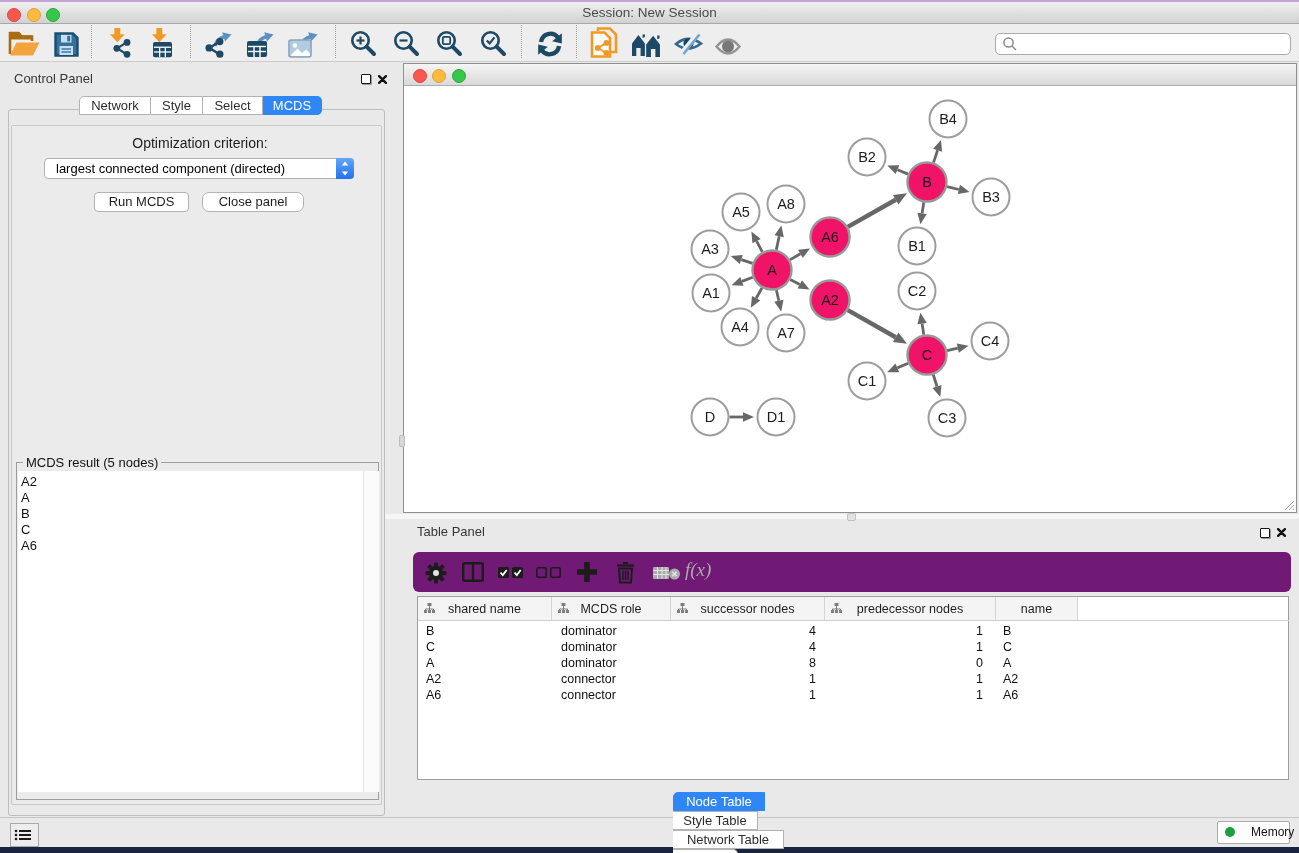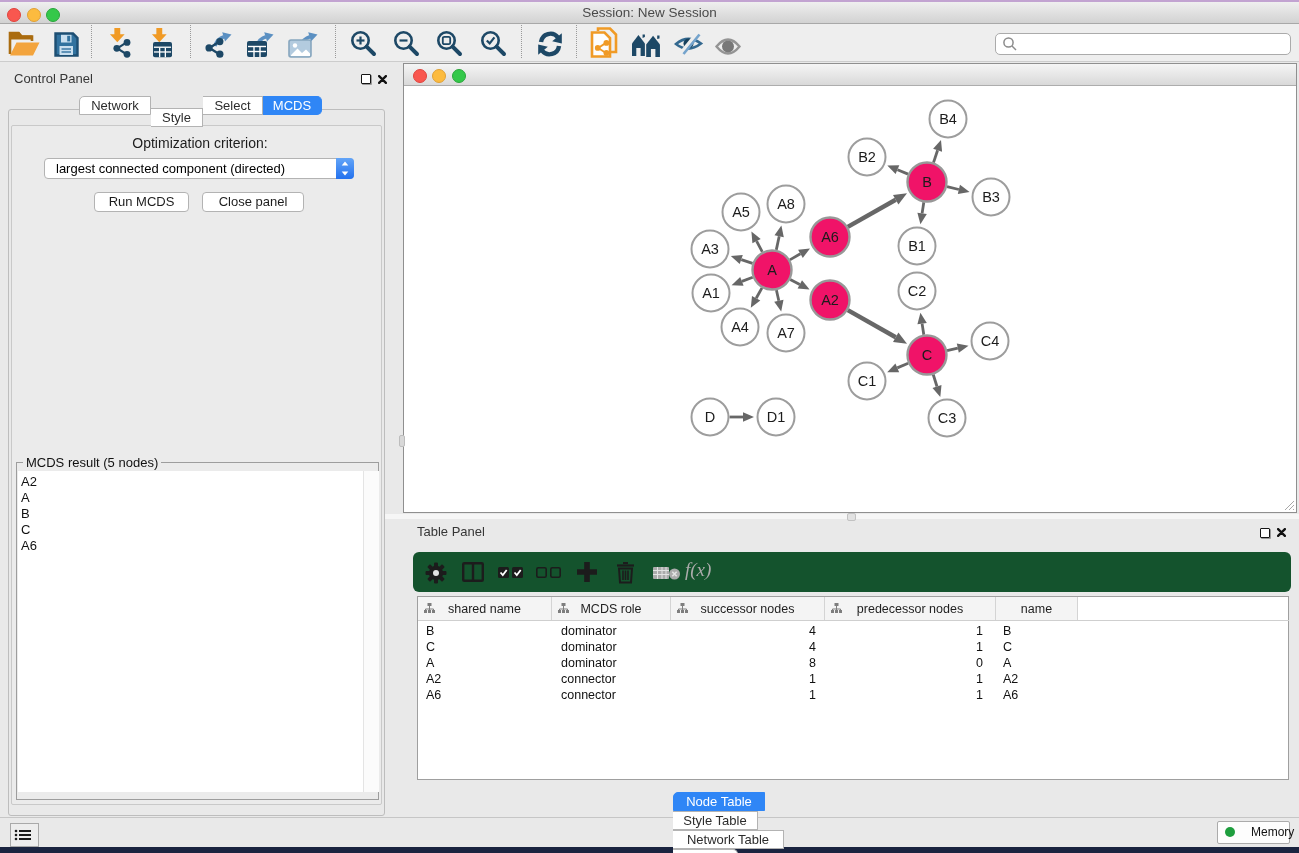--- a/index.html
+++ b/index.html
@@ -228,7 +228,7 @@
   </svg>
 <div class="tabs" style="left:79px;top:96px;">
   <div class="tab first" style="width:72px;">Network</div>
-  <div class="tab" style="width:52px;margin-top:12px;">Style</div>
+  <div class="tab" style="width:52px;">Style</div>
   <div class="tab" style="width:60px;">Select</div>
   <div class="tab sel last" style="width:59px;">MCDS</div>
 </div>

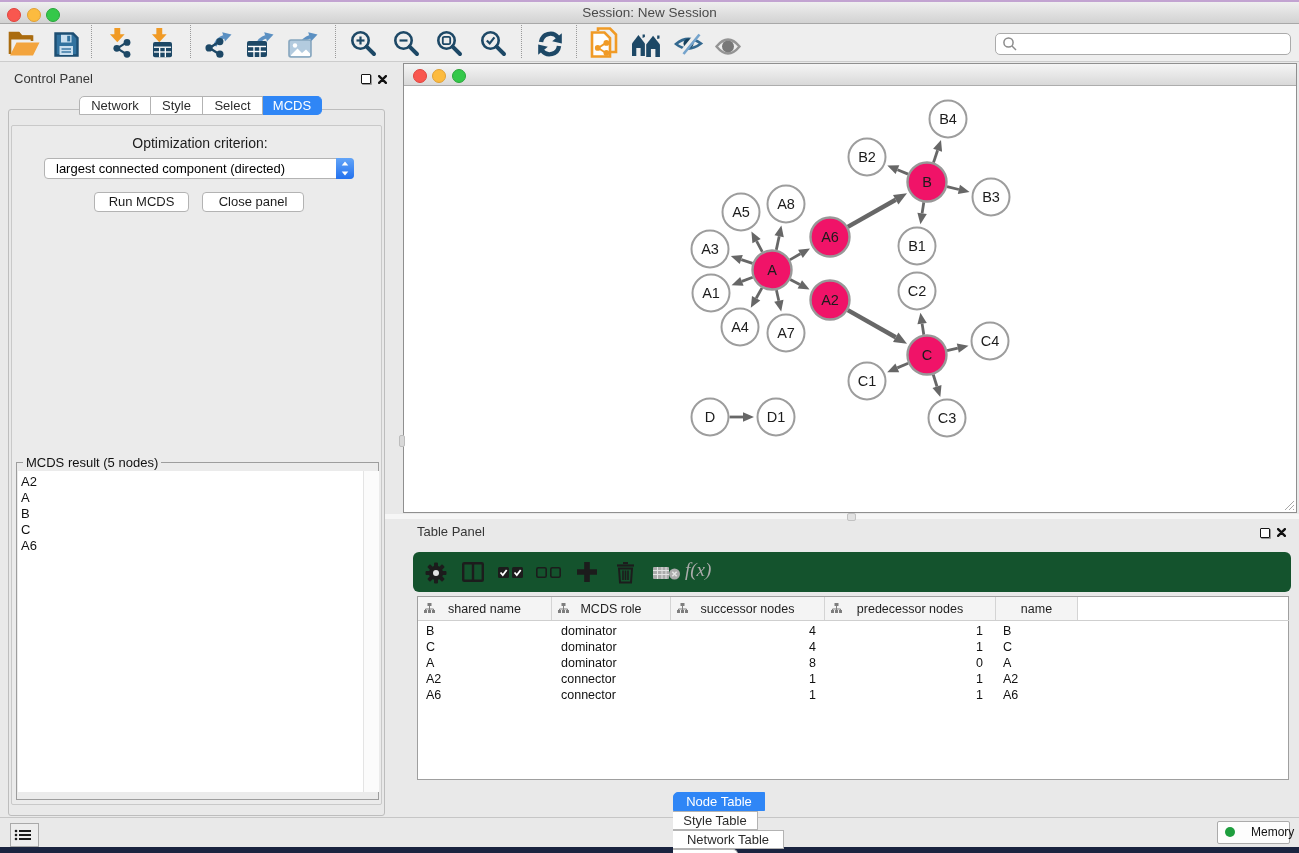--- a/index.html
+++ b/index.html
@@ -243,7 +243,7 @@
       </svg></div>
 </div>
 <div class="btn" style="left:94px;top:192px;width:95px;">Run MCDS</div>
-<div class="btn" style="left:202px;top:192px;width:102px;">Close panel</div>
+<div class="btn" style="left:202px;top:192px;width:102px;border-radius:7px;">Close panel</div>
 <div id="fieldset" class="abs">
   <div id="fs-legend">MCDS result (5 nodes)</div>
   <div id="fs-list"></div>

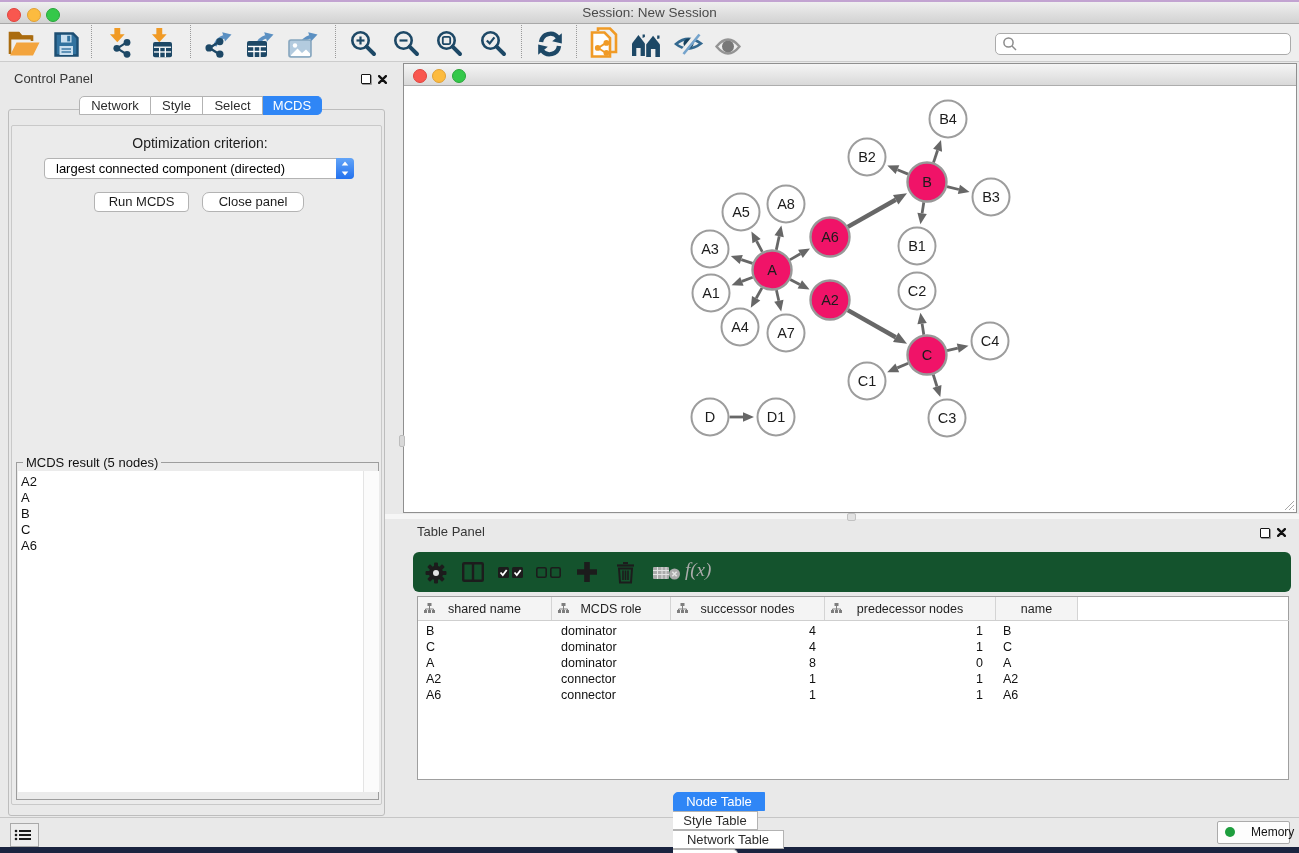--- a/index.html
+++ b/index.html
@@ -40,7 +40,7 @@
 #net-title{position:absolute;top:4px;left:0;width:100%;text-align:center;font-size:12.5px;color:#2e2e2e;}
 
 #tp-title{left:417px;top:524px;font-size:13px;color:#363636;}
-#tp-toolbar{left:413px;top:552px;width:878px;height:40px;background:#14532d;border-radius:6px;}
+#tp-toolbar{left:413px;top:552px;width:878px;height:40px;background:#701a75;border-radius:6px;}
 #table{left:417px;top:596px;width:872px;height:184px;background:#fff;border:1px solid #9f9f9f;box-sizing:border-box;}
 .th{position:absolute;top:0;height:23px;background:#f4f4f4;border-right:1px solid #d4d4d4;box-sizing:border-box;}
 .th-label{position:absolute;width:100%;text-align:center;top:5px;font-size:12.5px;color:#1f1f1f;}

